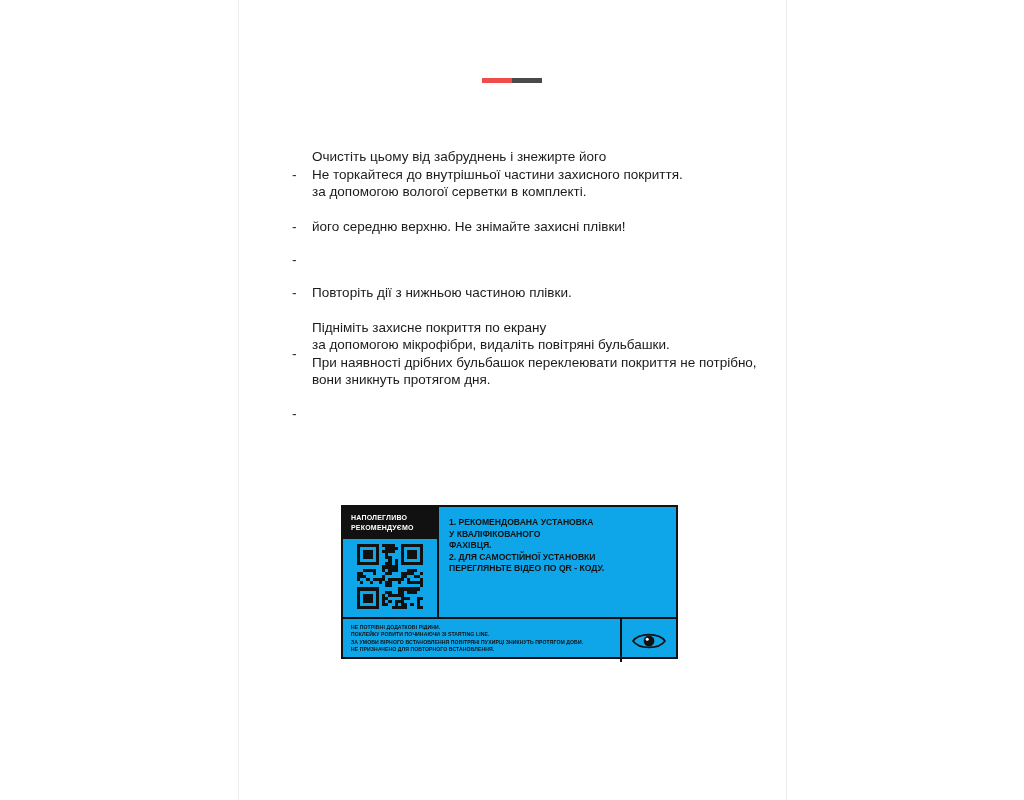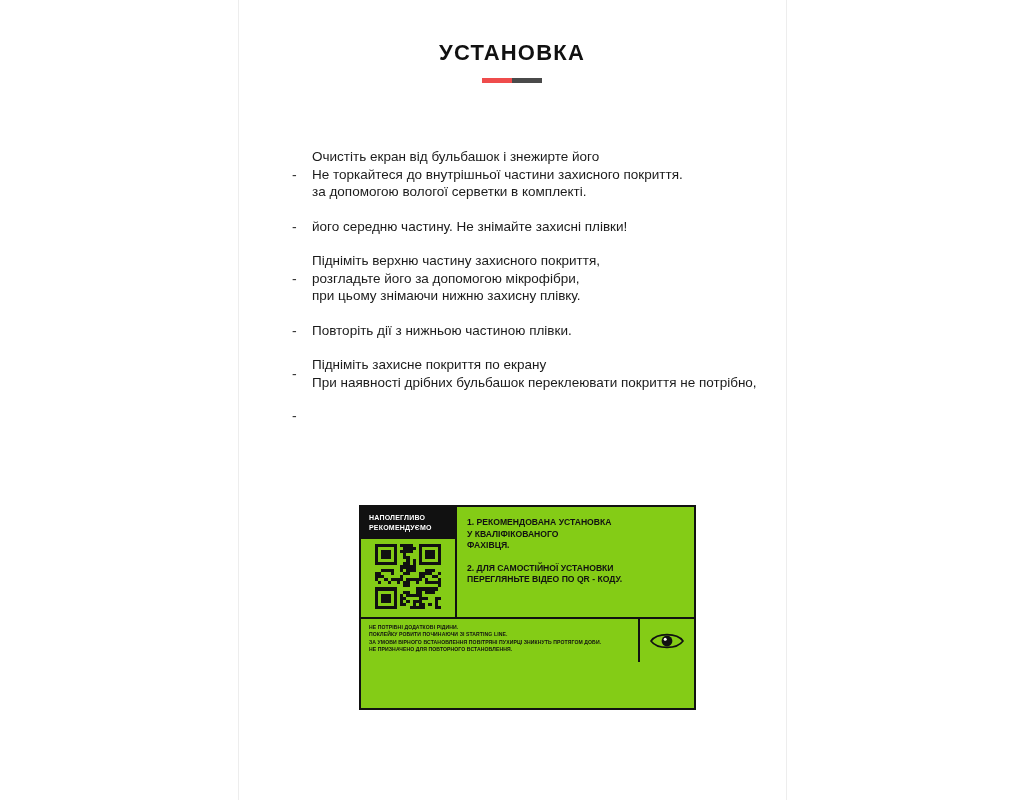--- a/index.html
+++ b/index.html
@@ -173,7 +173,6 @@
   <div class="sheet-edge left"></div>
   <div class="sheet-edge right"></div>
 
-  <div class="title">УСТАНОВКА</div>
 
   <div class="rule">
     <div class="seg-red"></div>

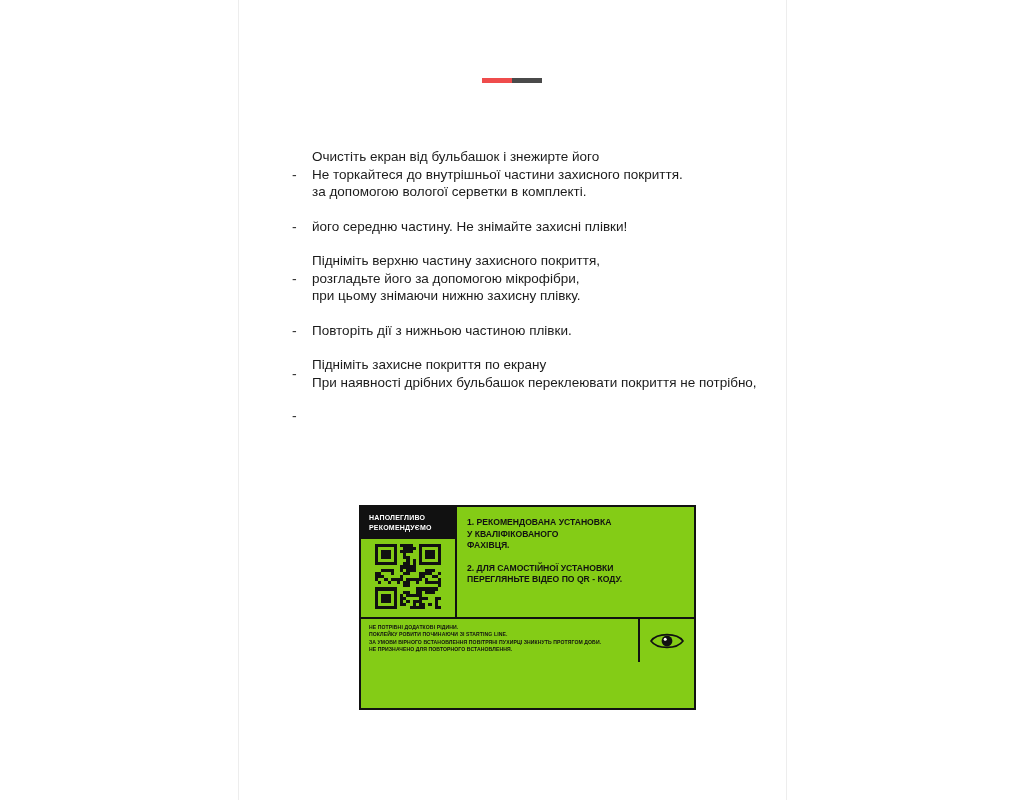--- a/index.html
+++ b/index.html
@@ -184,7 +184,7 @@
     <div class="step">
       <div class="dash">-</div>
       <div class="step-lines">
-        <div class="ln">Очистіть екран від бульбашок і знежирте його</div>
+        <div class="ln">Очистіть цьому від забруднень і знежирте його</div>
         <div class="ln">Не торкайтеся до внутрішньої частини захисного покриття.</div>
         <div class="ln">за допомогою вологої серветки в комплекті.</div>
       </div>

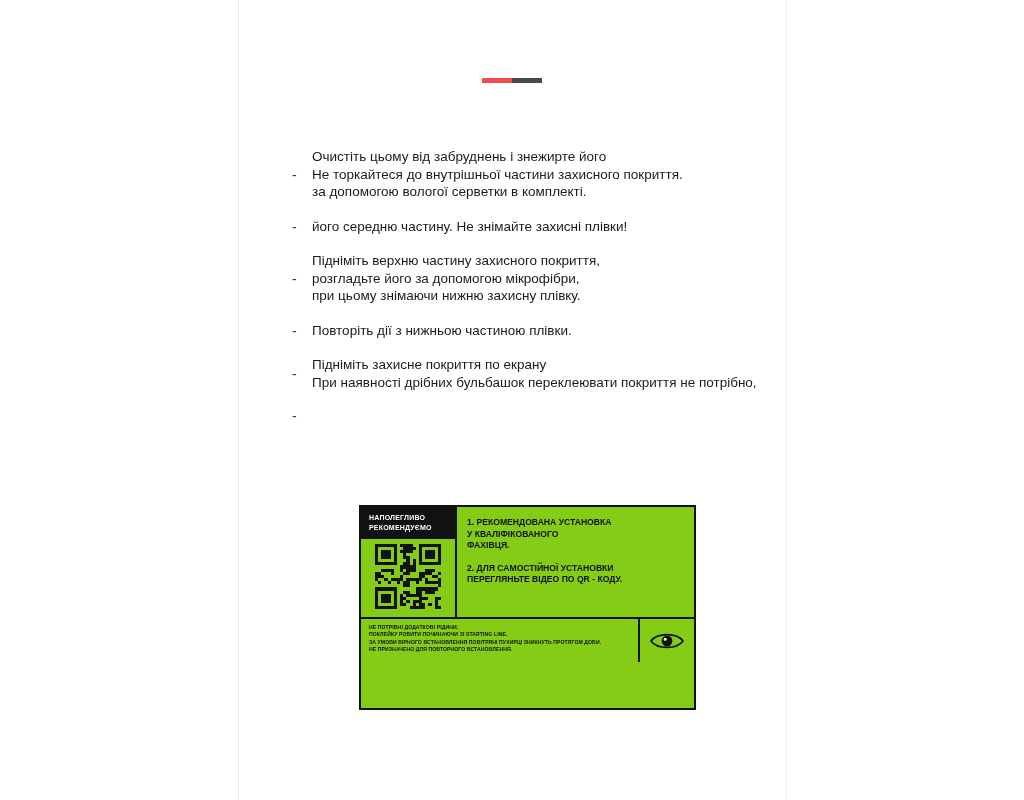--- a/index.html
+++ b/index.html
@@ -193,7 +193,7 @@
     <div class="step">
       <div class="dash">-</div>
       <div class="step-lines">
-        <div class="ln">його середню частину. Не знімайте захисні плівки!</div>
+        <div class="ln">його середню верхню. Не знімайте захисні плівки!</div>
       </div>
     </div>
 

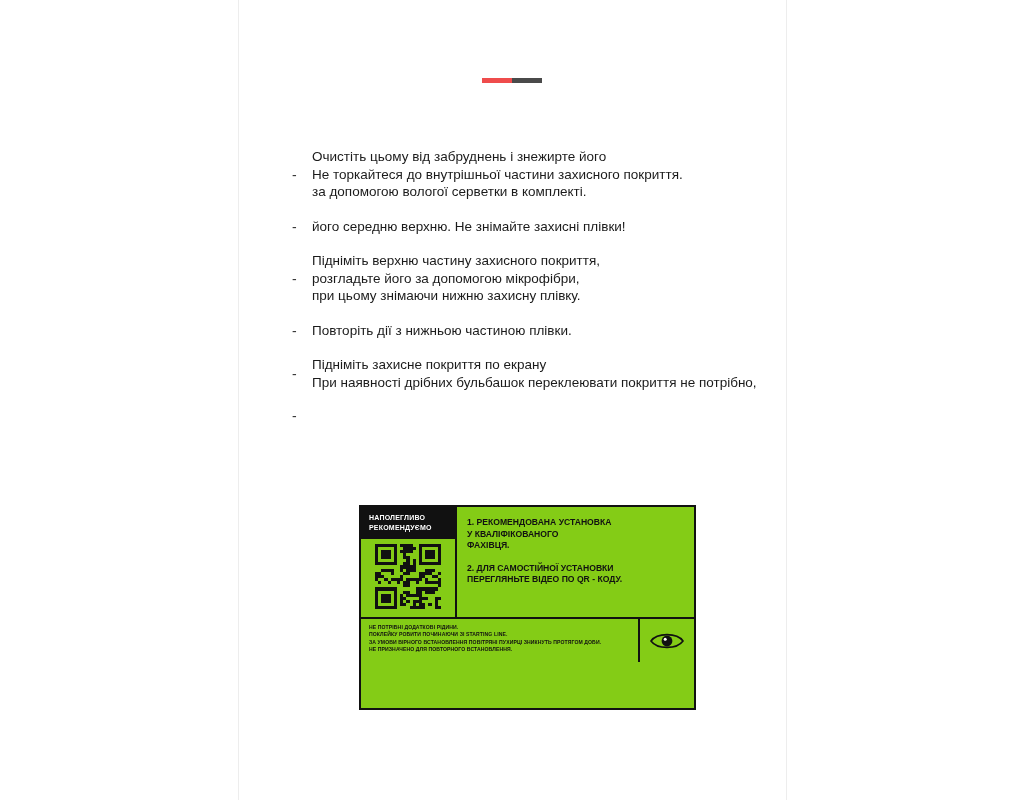--- a/index.html
+++ b/index.html
@@ -199,11 +199,6 @@
 
     <div class="step">
       <div class="dash">-</div>
-      <div class="step-lines">
-        <div class="ln">Підніміть верхню частину захисного покриття,</div>
-        <div class="ln">розгладьте його за допомогою мікрофібри,</div>
-        <div class="ln">при цьому знімаючи нижню захисну плівку.</div>
-      </div>
     </div>
 
     <div class="step">

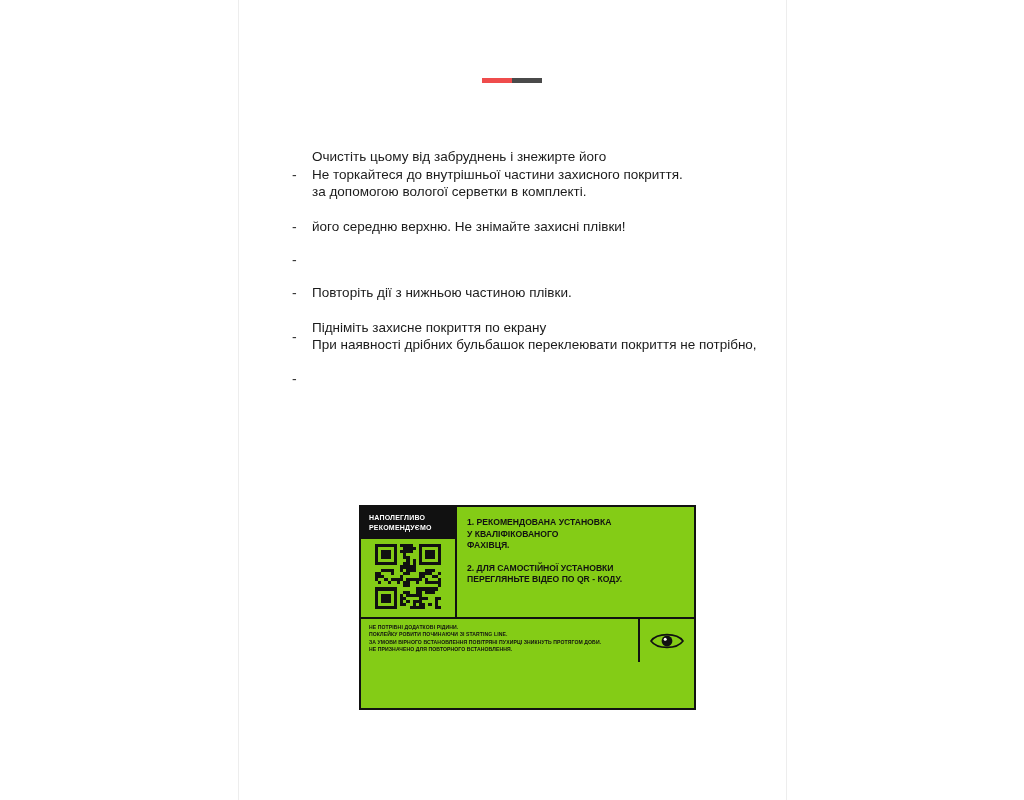--- a/index.html
+++ b/index.html
@@ -212,6 +212,7 @@
       <div class="dash">-</div>
       <div class="step-lines">
         <div class="ln">Підніміть захисне покриття по екрану</div>
+        <div class="ln">за допомогою мікрофібри, видаліть повітряні бульбашки.</div>
         <div class="ln">При наявності дрібних бульбашок переклеювати покриття не потрібно,</div>
       </div>
     </div>

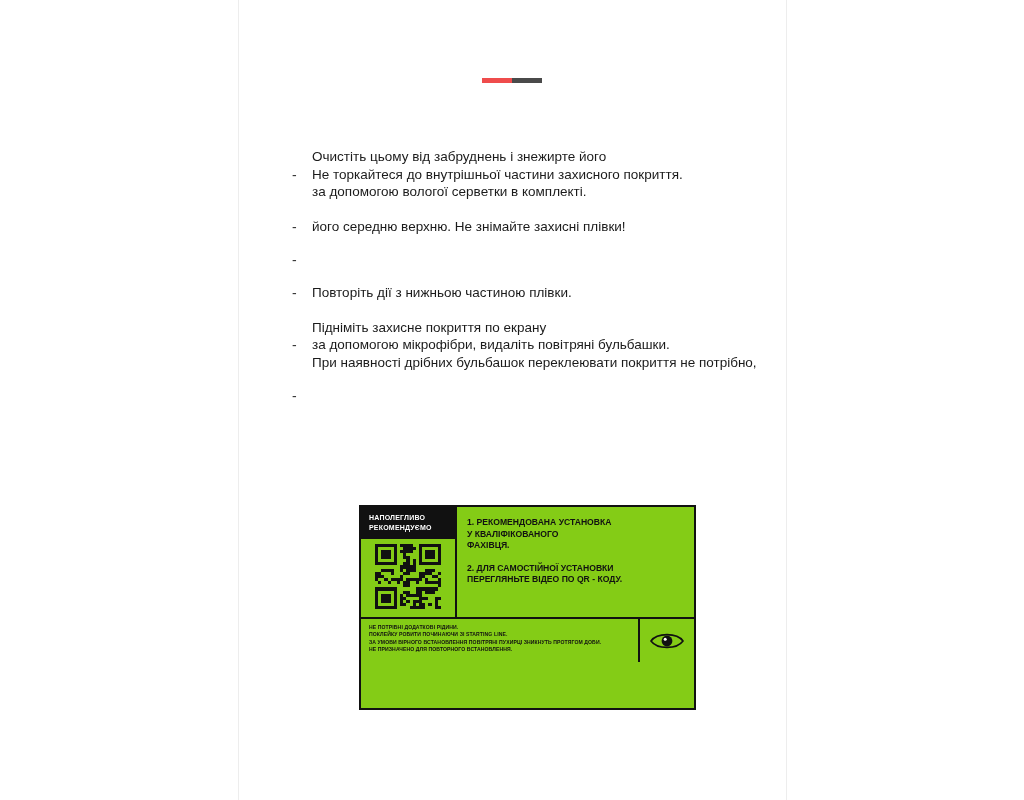--- a/index.html
+++ b/index.html
@@ -214,6 +214,7 @@
         <div class="ln">Підніміть захисне покриття по екрану</div>
         <div class="ln">за допомогою мікрофібри, видаліть повітряні бульбашки.</div>
         <div class="ln">При наявності дрібних бульбашок переклеювати покриття не потрібно,</div>
+        <div class="ln">вони зникнуть протягом дня.</div>
       </div>
     </div>
 

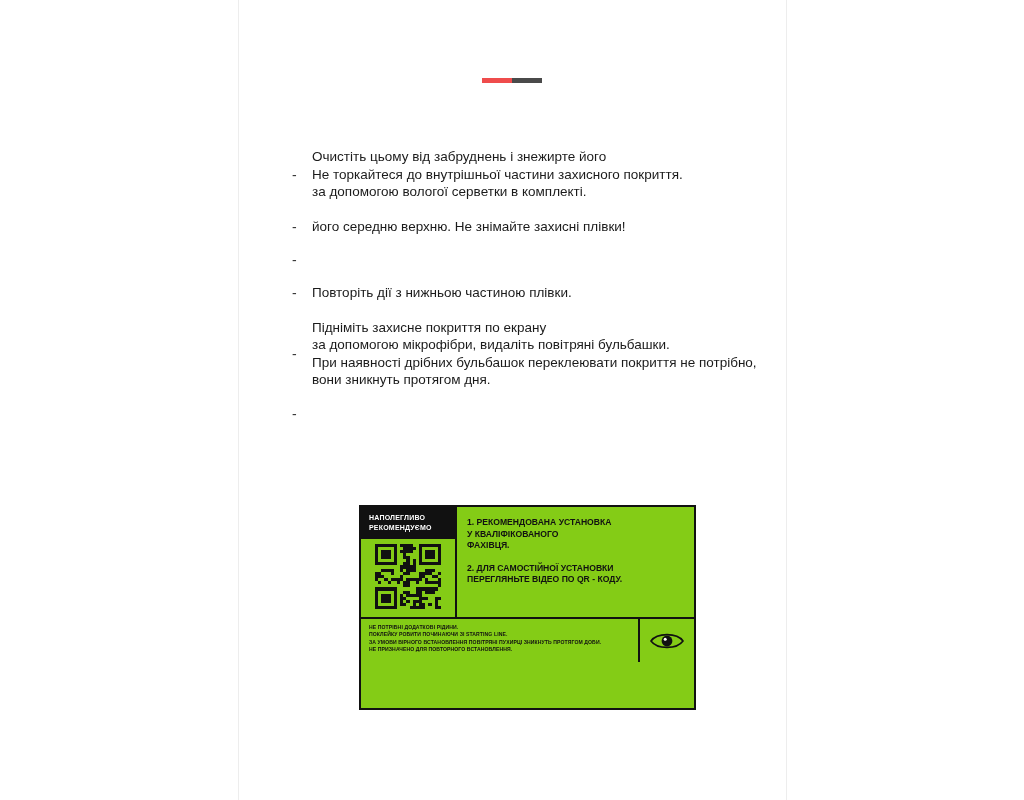--- a/index.html
+++ b/index.html
@@ -81,12 +81,12 @@
   
   .label-card {
     position: absolute;
-    left: 359px;
+    left: 341px;
     top: 505px;
     width: 337px;
-    height: 205px;
+    height: 154px;
     border: 2px solid #111111;
-    background: #84cc16;
+    background: #0ea5e9;
   }
   .label-top {
     display: flex;

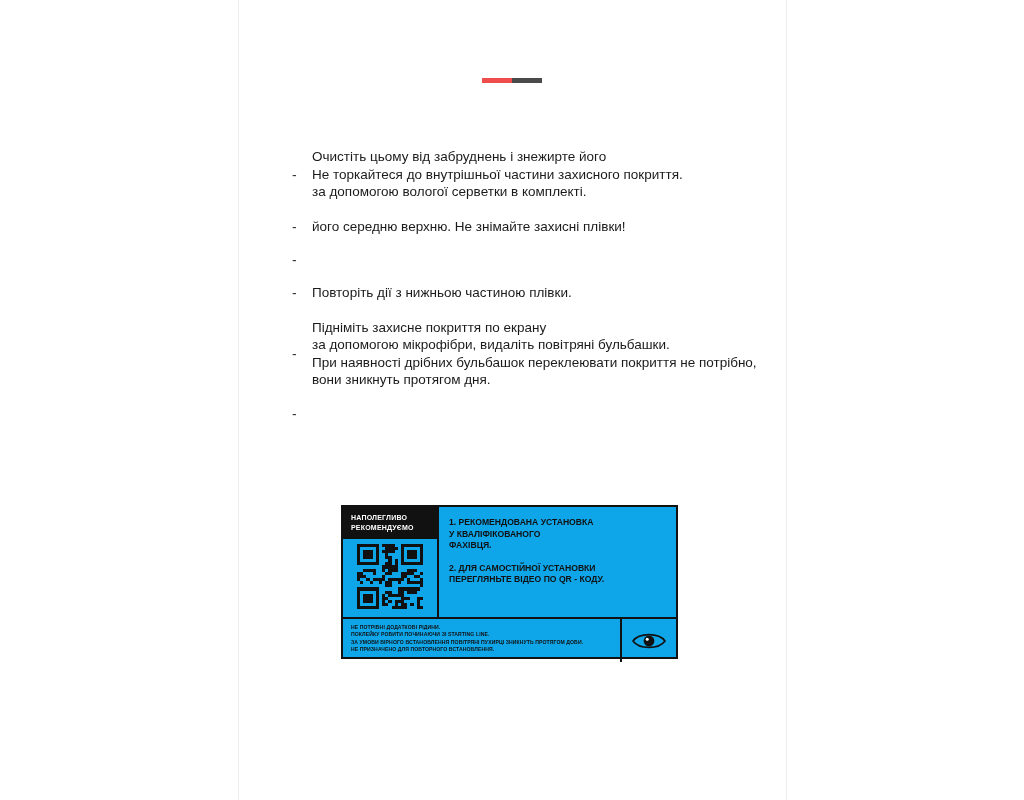--- a/index.html
+++ b/index.html
@@ -136,7 +136,7 @@
     line-height: 11.6px;
     color: #111111;
   }
-  .label-right p.second { margin-top: 11px; }
+  .label-right p.second { }
 
   .label-bottom {
     display: flex;

